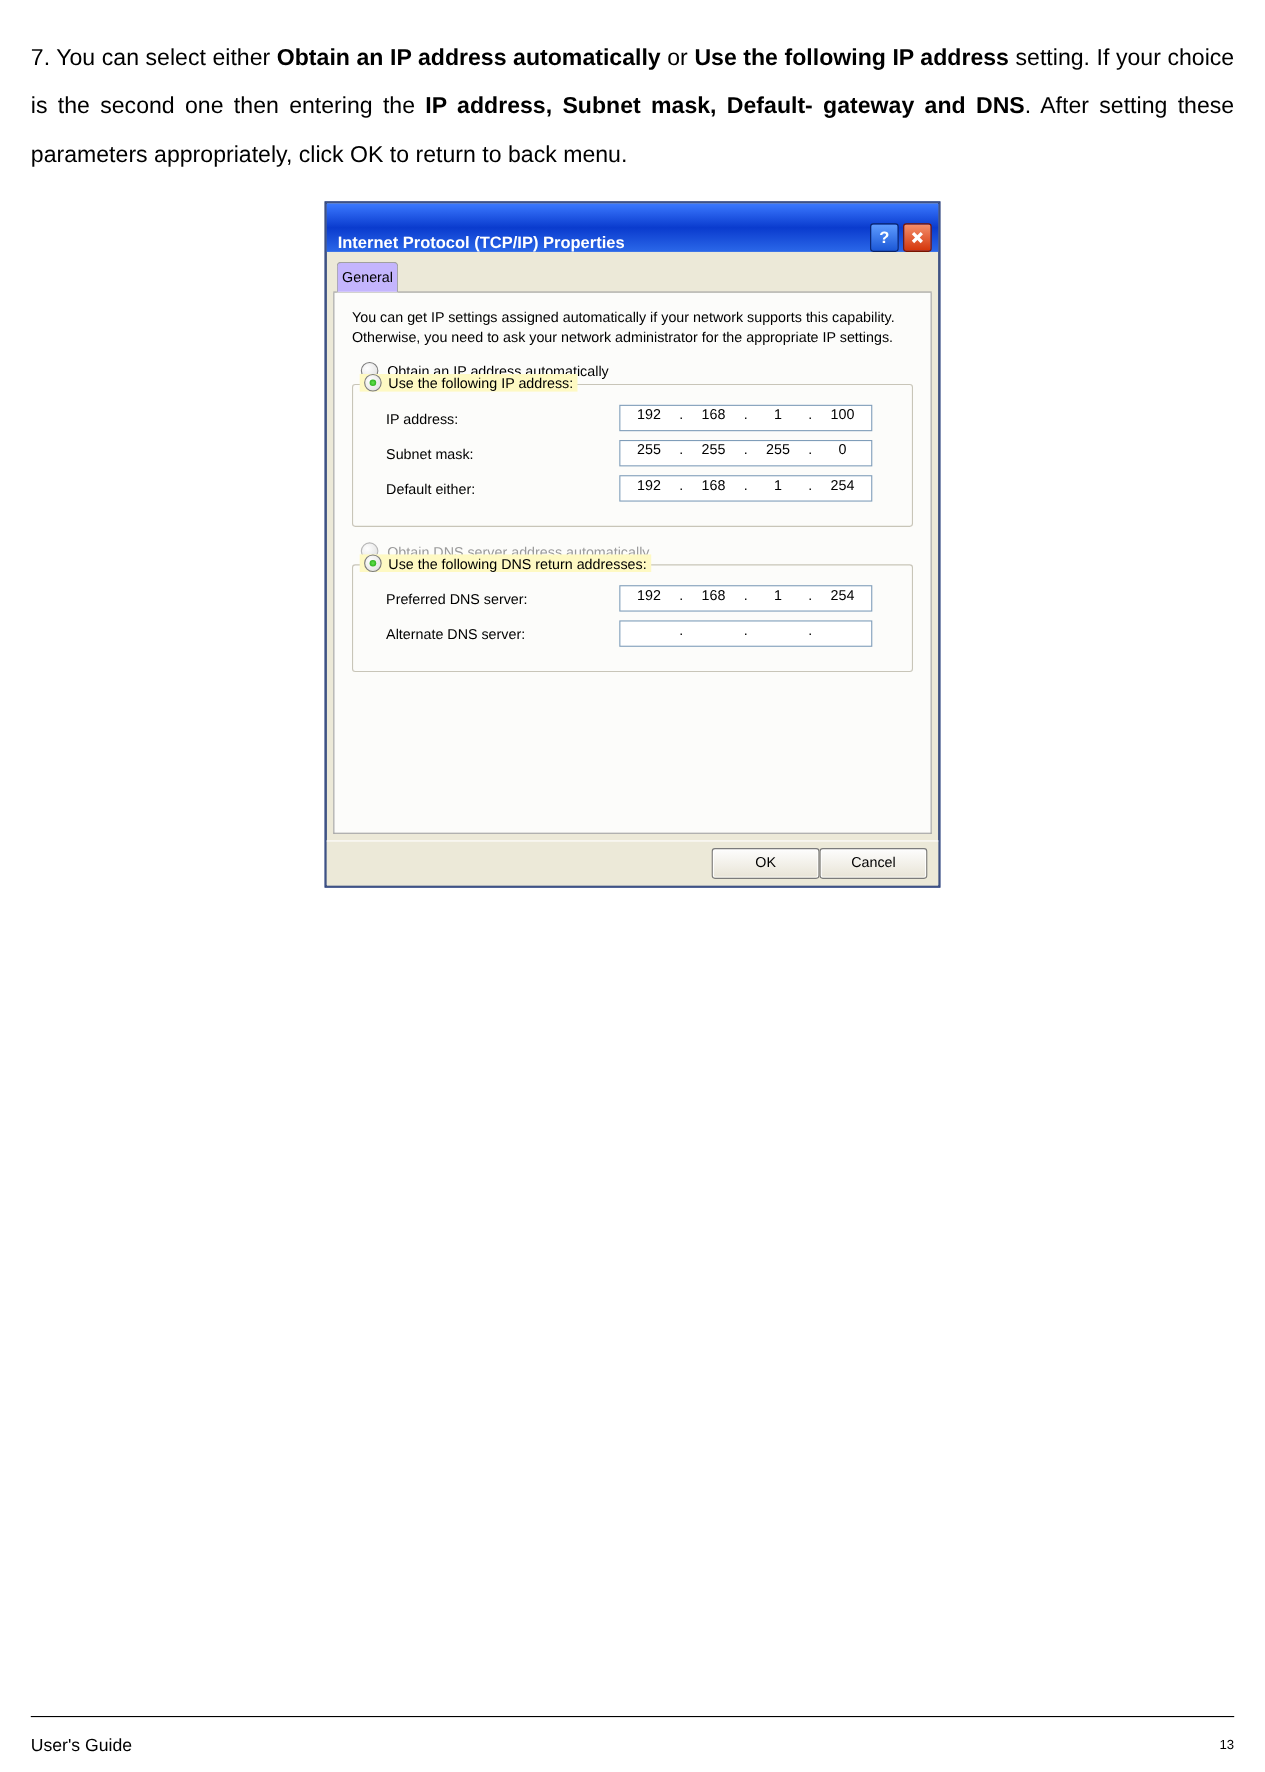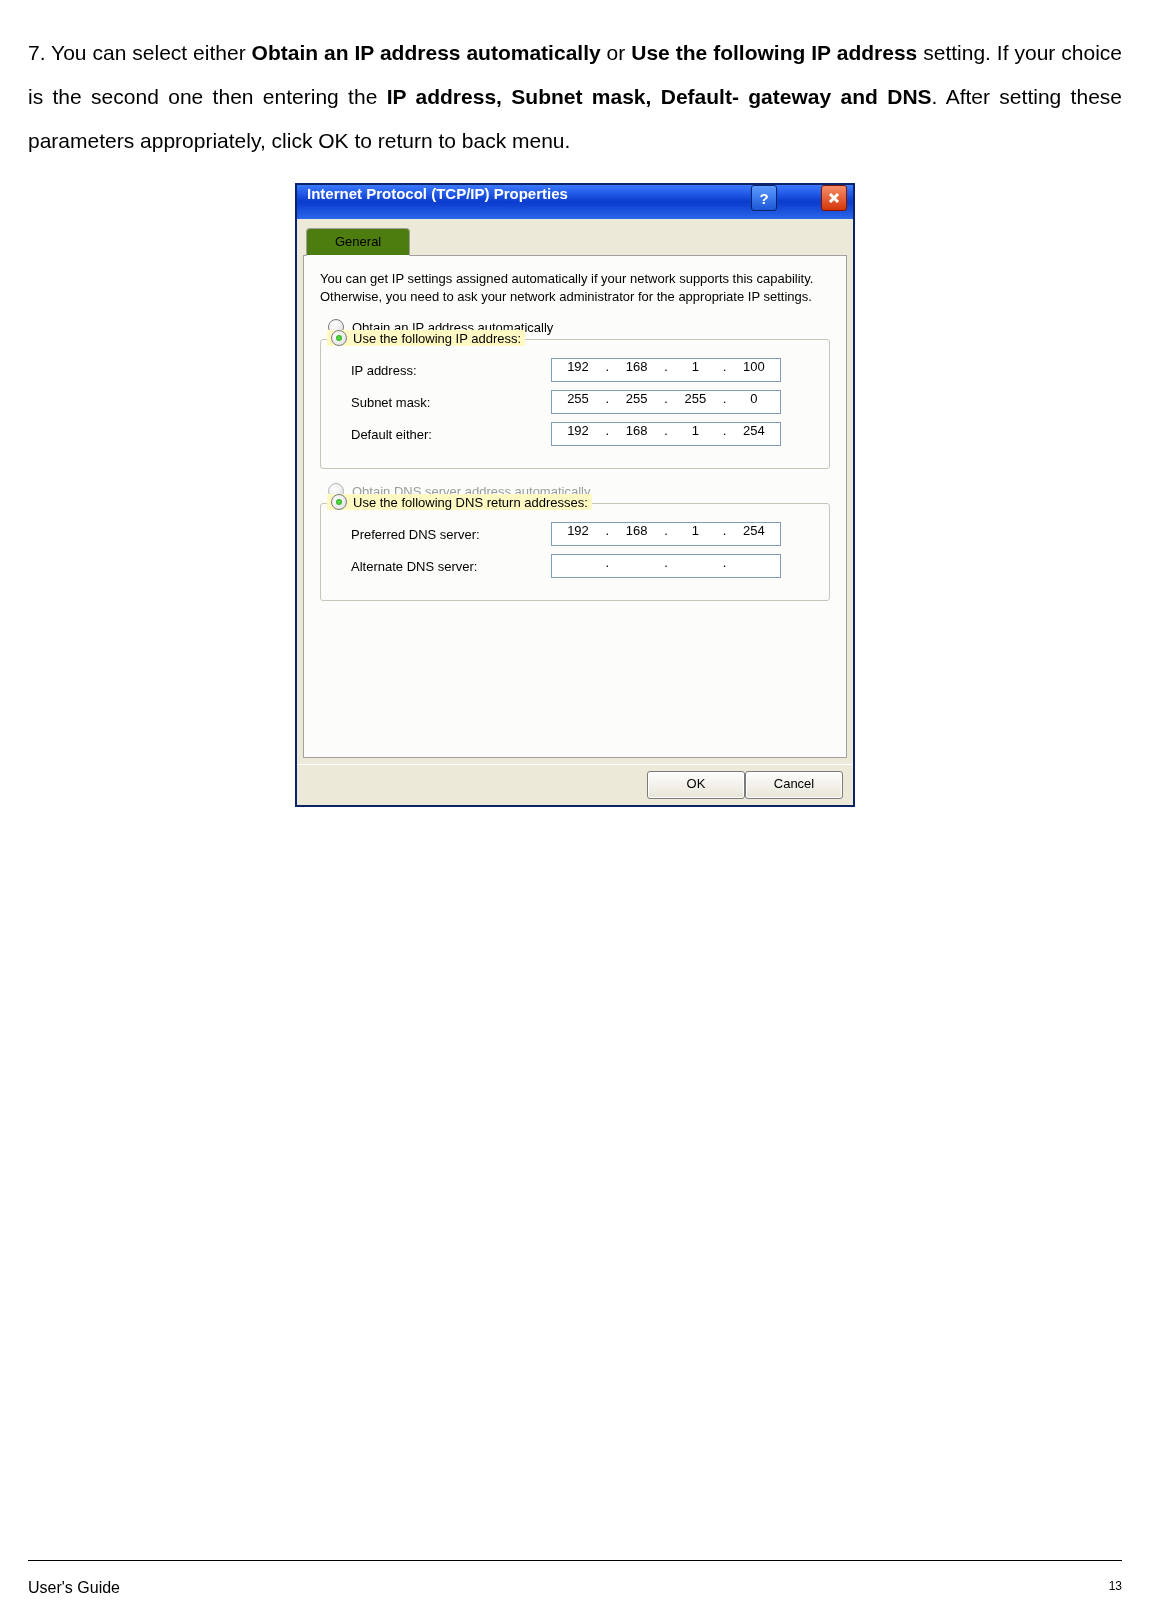--- a/index.html
+++ b/index.html
@@ -38,15 +38,14 @@
     position: relative;
   }
   .titlebar {
-    height: 34px;
+    height: 44px;
     background: linear-gradient(to bottom, #3b79ff 0%, #0a3bce 50%, #2b68e9 100%);
     display: flex;
-    align-items: flex-start;
+    align-items: flex-end;
     color: #fff;
     font-weight: 700;
     font-size: 15px;
     padding: 0 6px 0 10px;
-    gap: 40px;
   }
   .titlebar .title { flex: 1; }
   .tb-btn {

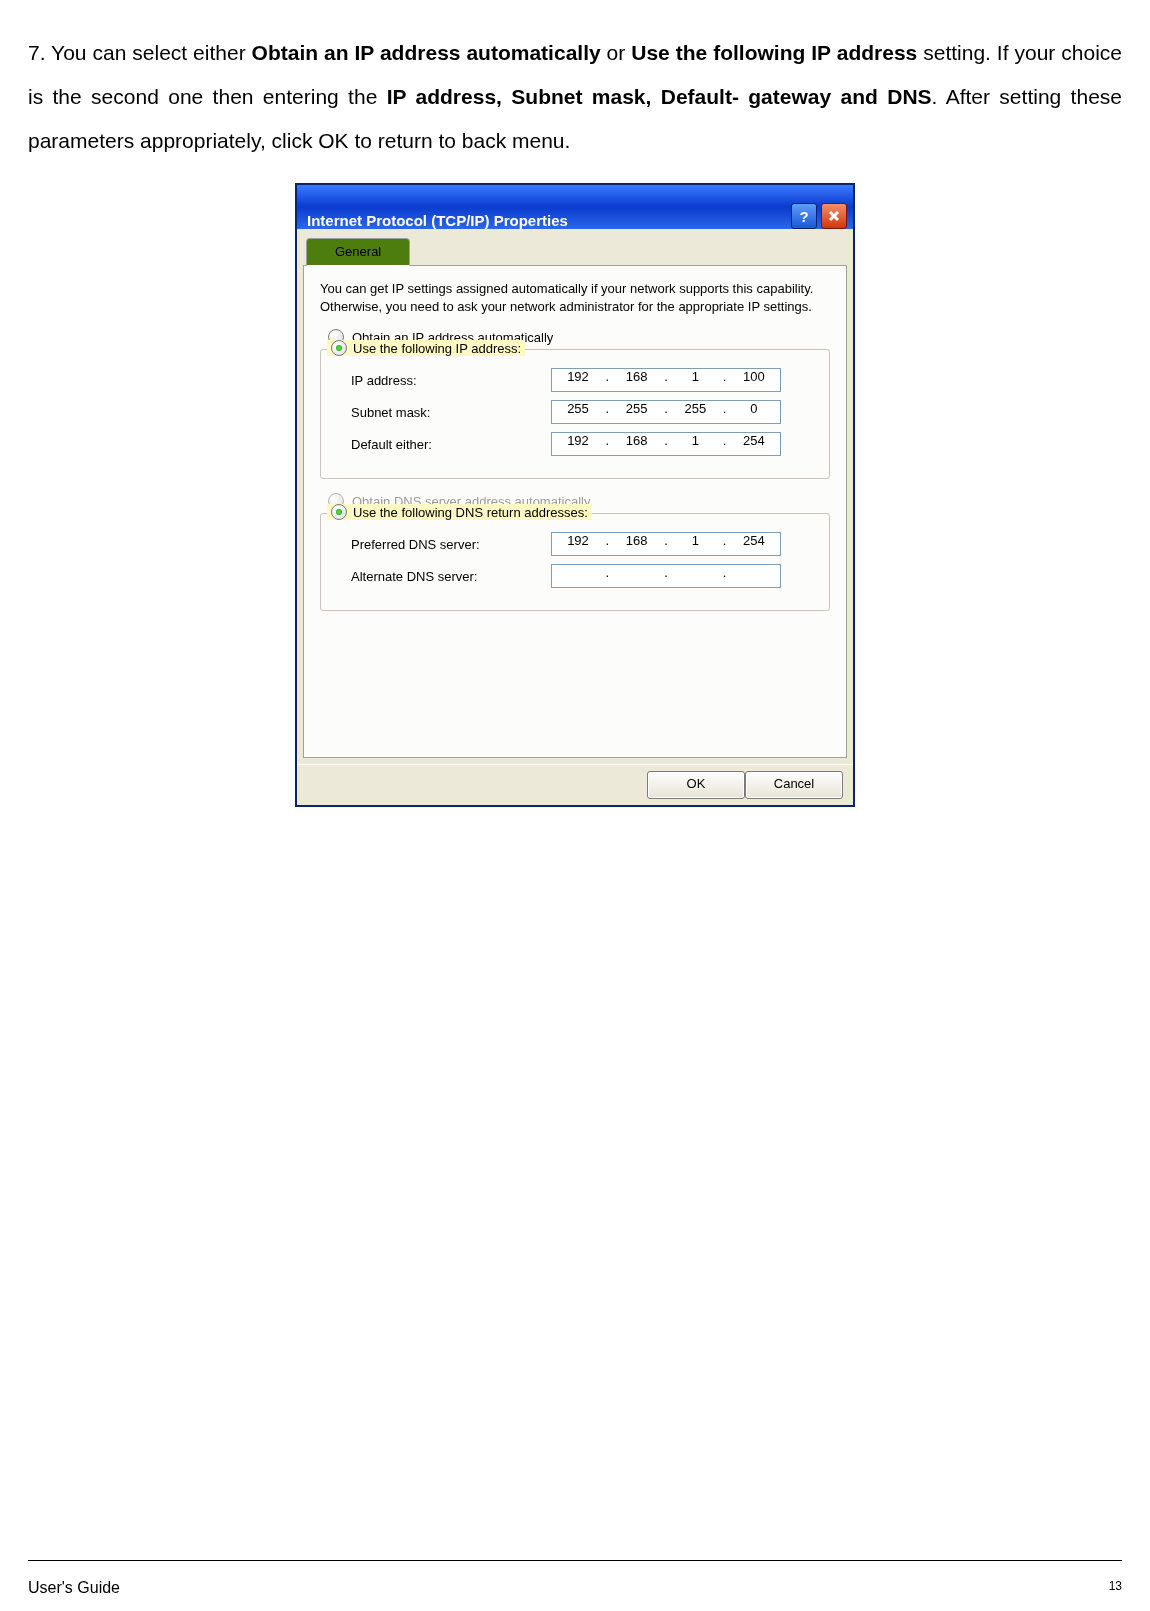--- a/index.html
+++ b/index.html
@@ -66,8 +66,8 @@
     left: 3px;
     bottom: -1px;
     height: 26px;
-    padding: 0 28px;
-    background: #4d7c0f;
+    padding: 0 4px;
+    background: #c4b5fd;
     border: 1px solid #a0a0a0;
     border-bottom: 1px solid #fcfcfa;
     border-top-left-radius: 4px;

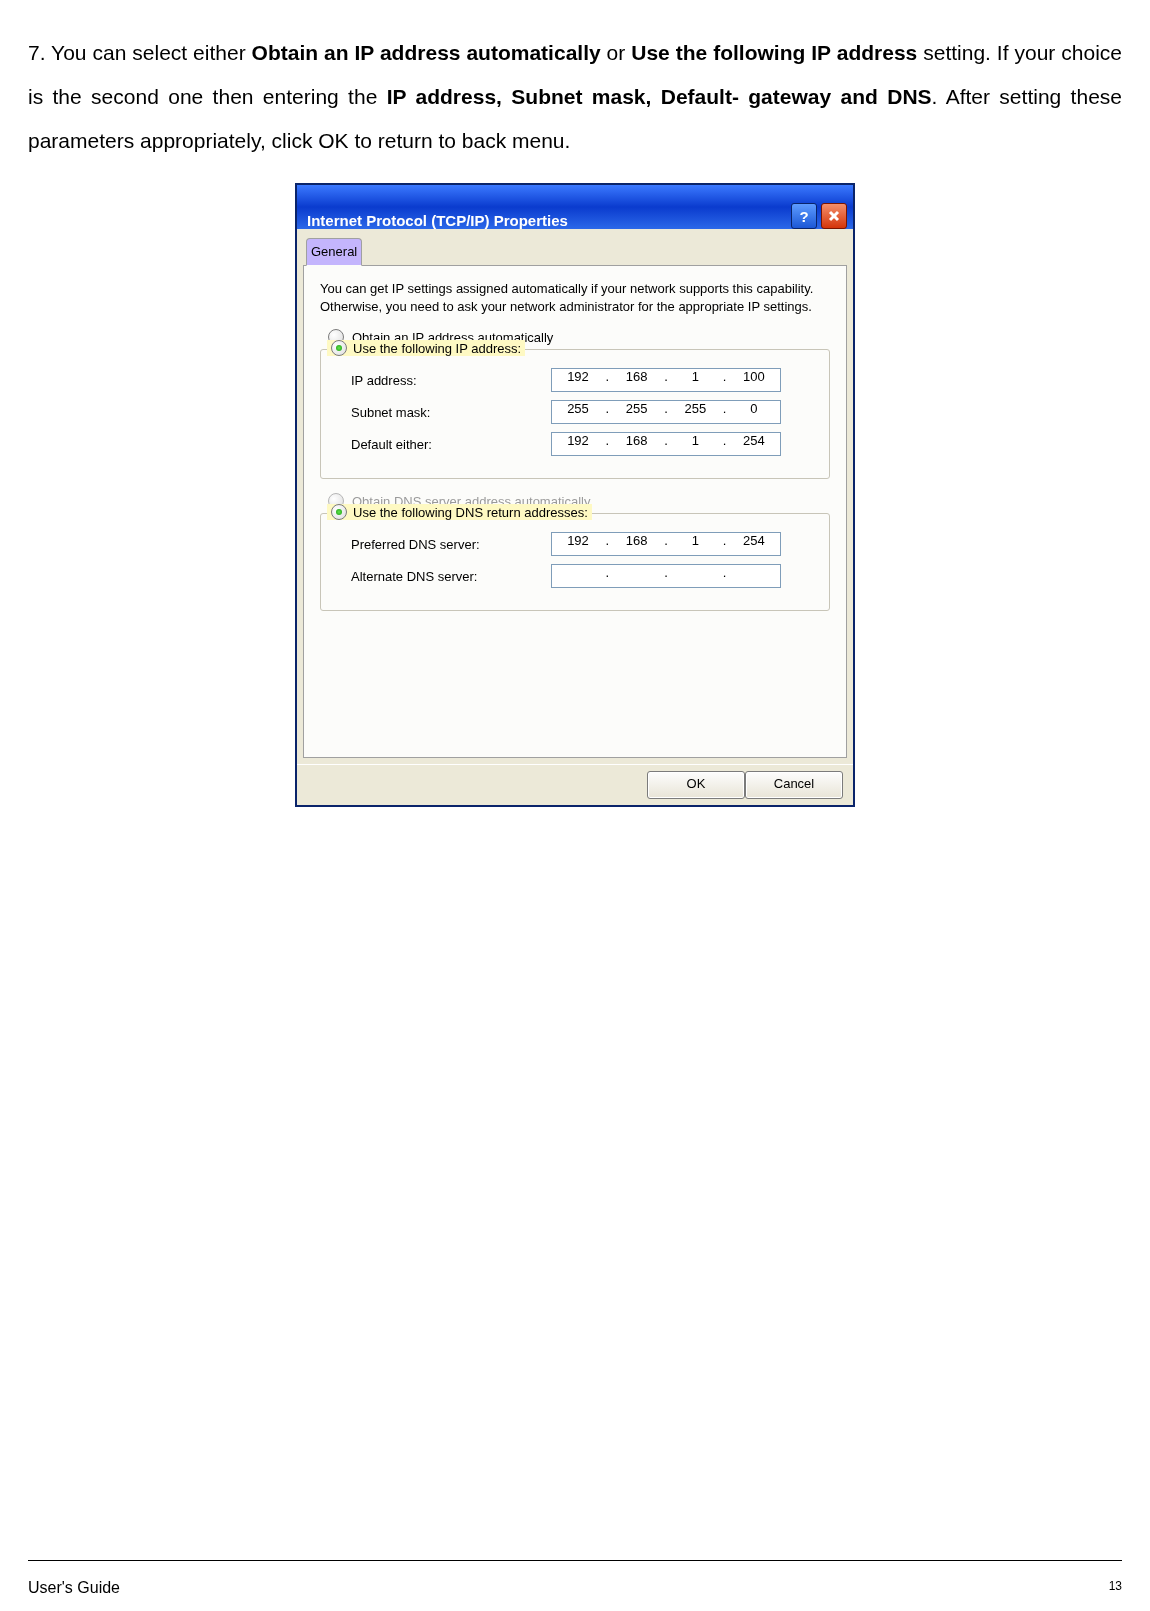--- a/index.html
+++ b/index.html
@@ -117,7 +117,7 @@
     display:flex; align-items:center; gap:6px; font-size:13px;
   }
   .field-row {
-    display: flex; align-items:center; margin: 8px 0;
+    display: flex; align-items:center; margin: 8px 0; gap: 12px;
   }
   .field-row .lbl { width: 200px; padding-left: 16px; }
   .ipbox {

